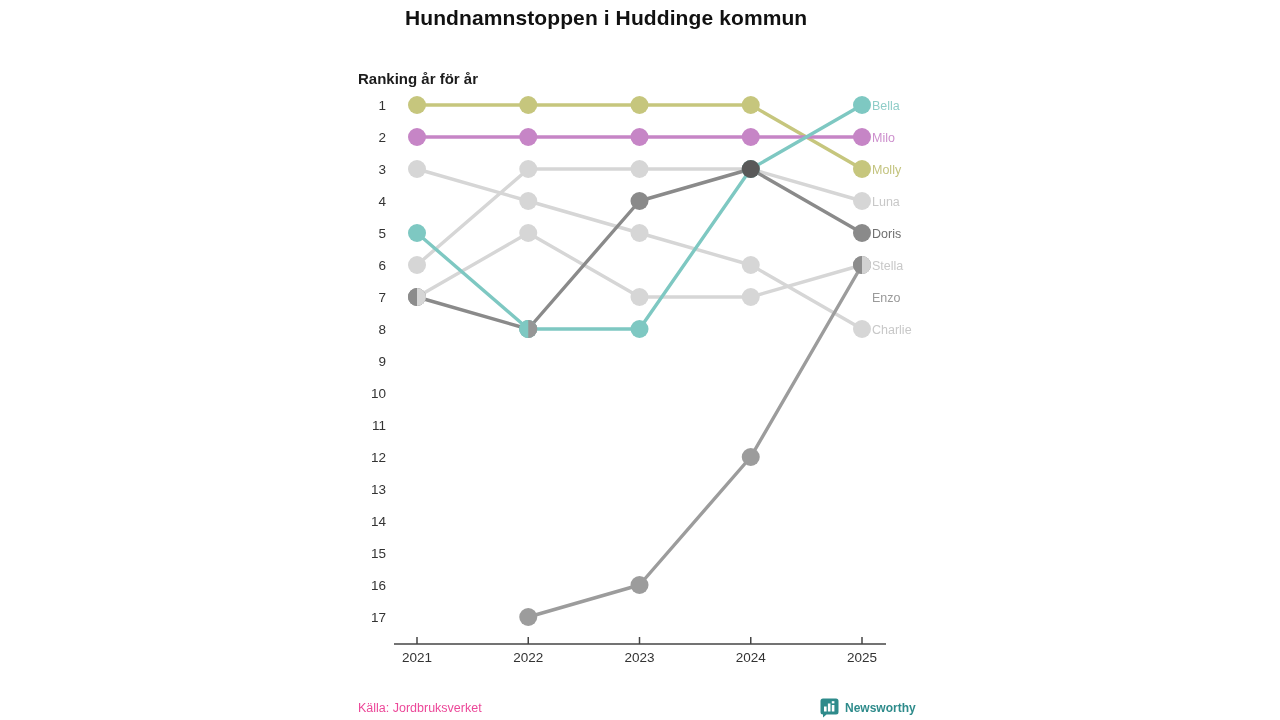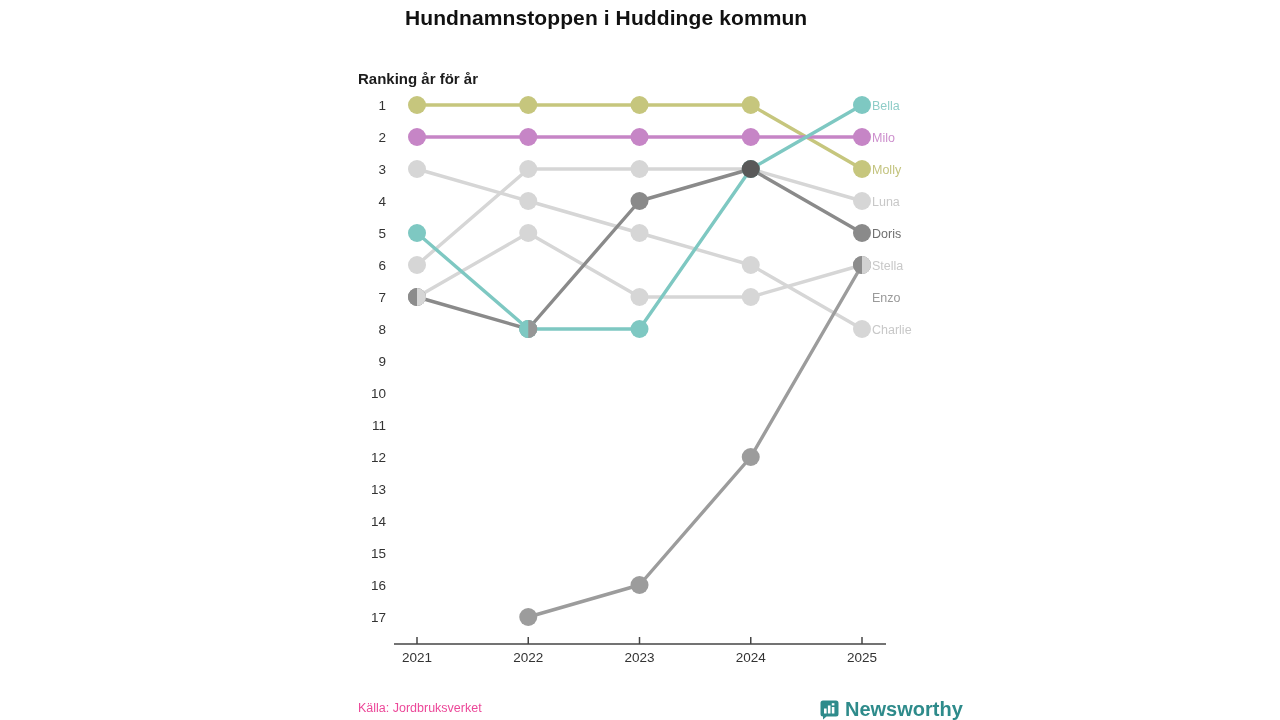--- a/index.html
+++ b/index.html
@@ -22,7 +22,7 @@
   .brand{
     position:absolute;left:820px;top:698px;display:flex;align-items:center;gap:6px;
   }
-  .brand-text{font-size:20px;font-weight:600;color:#2e8b8b;}
+  .brand-text{font-size:12px;font-weight:600;color:#2e8b8b;}
 </style>
 </head>
 <body>

